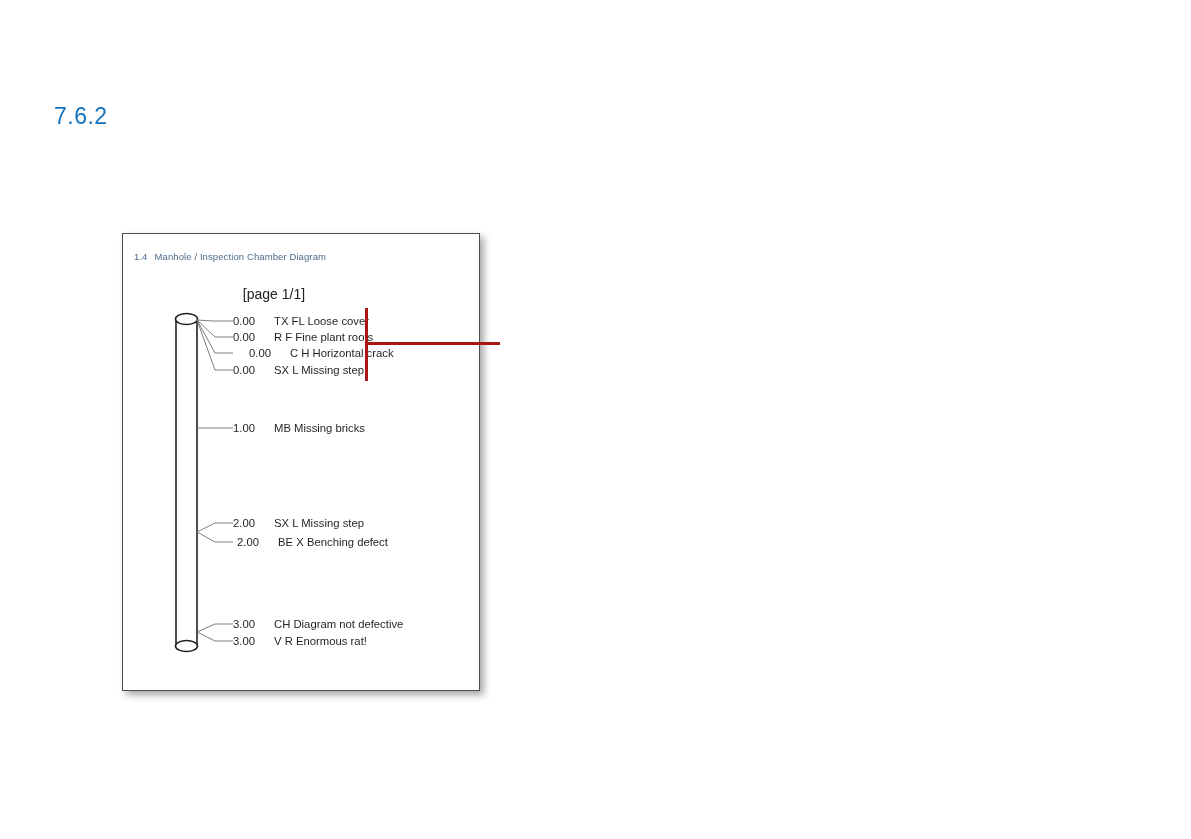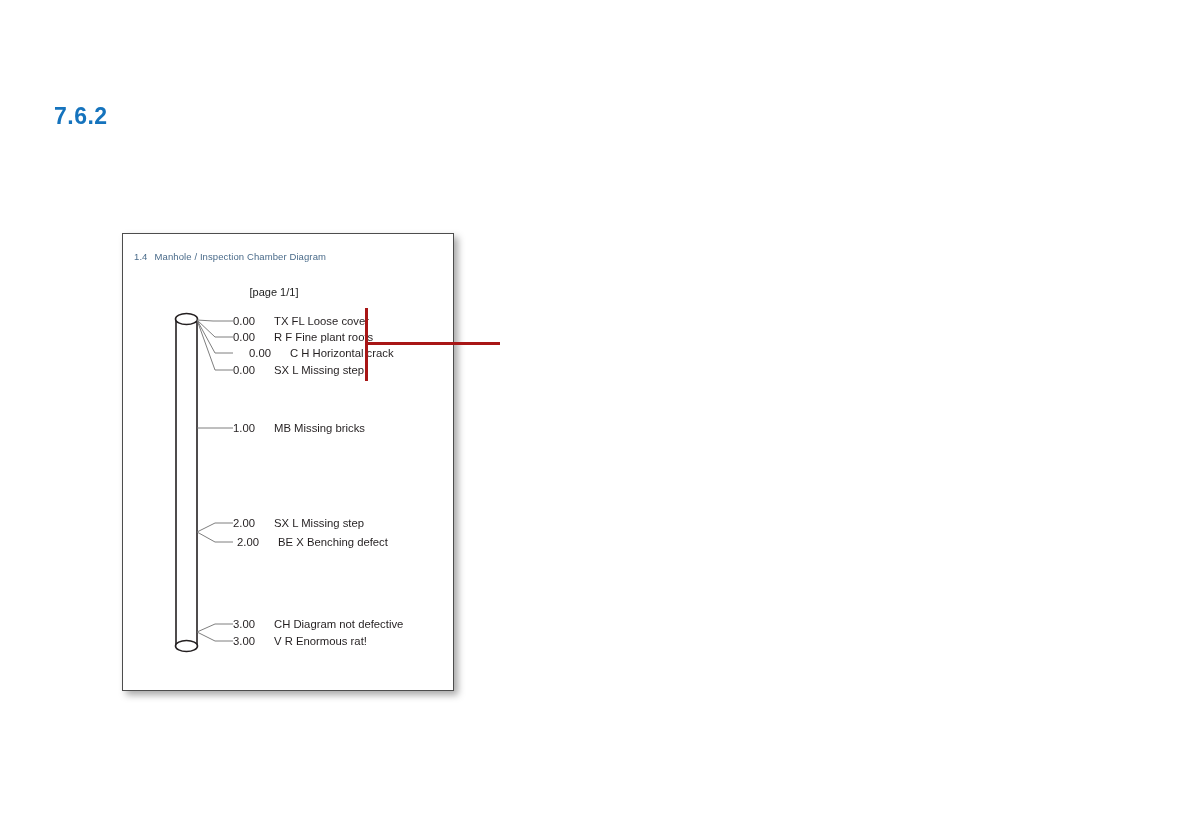--- a/index.html
+++ b/index.html
@@ -23,7 +23,7 @@
     left: 54px;
     top: 103px;
     font-size: 23px;
-    font-weight: bold;
+    font-weight: normal;
     color: #1573bd;
     letter-spacing: 0.5px;
     white-space: nowrap;

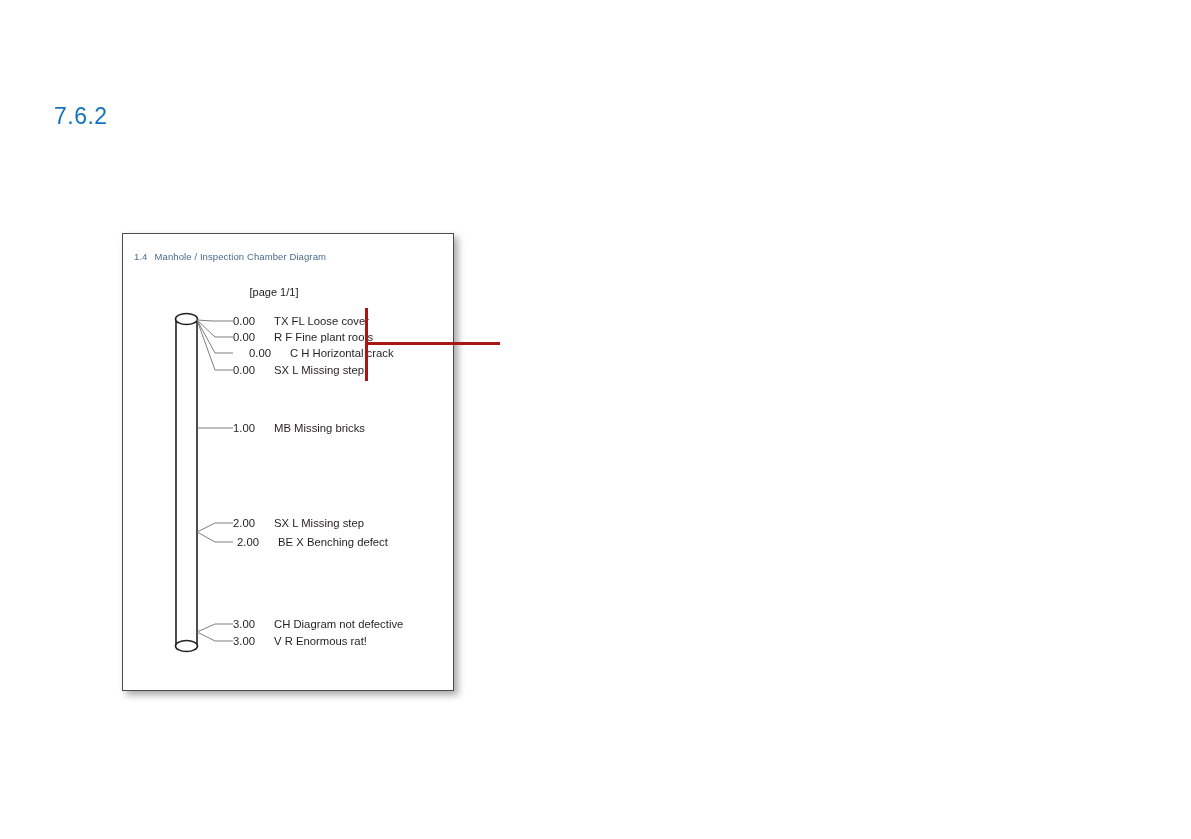--- a/index.html
+++ b/index.html
@@ -34,7 +34,7 @@
     position: absolute;
     left: 122px;
     top: 233px;
-    width: 332px;
+    width: 358px;
     height: 458px;
     background: #ffffff;
     border: 1px solid #4d4d4d;

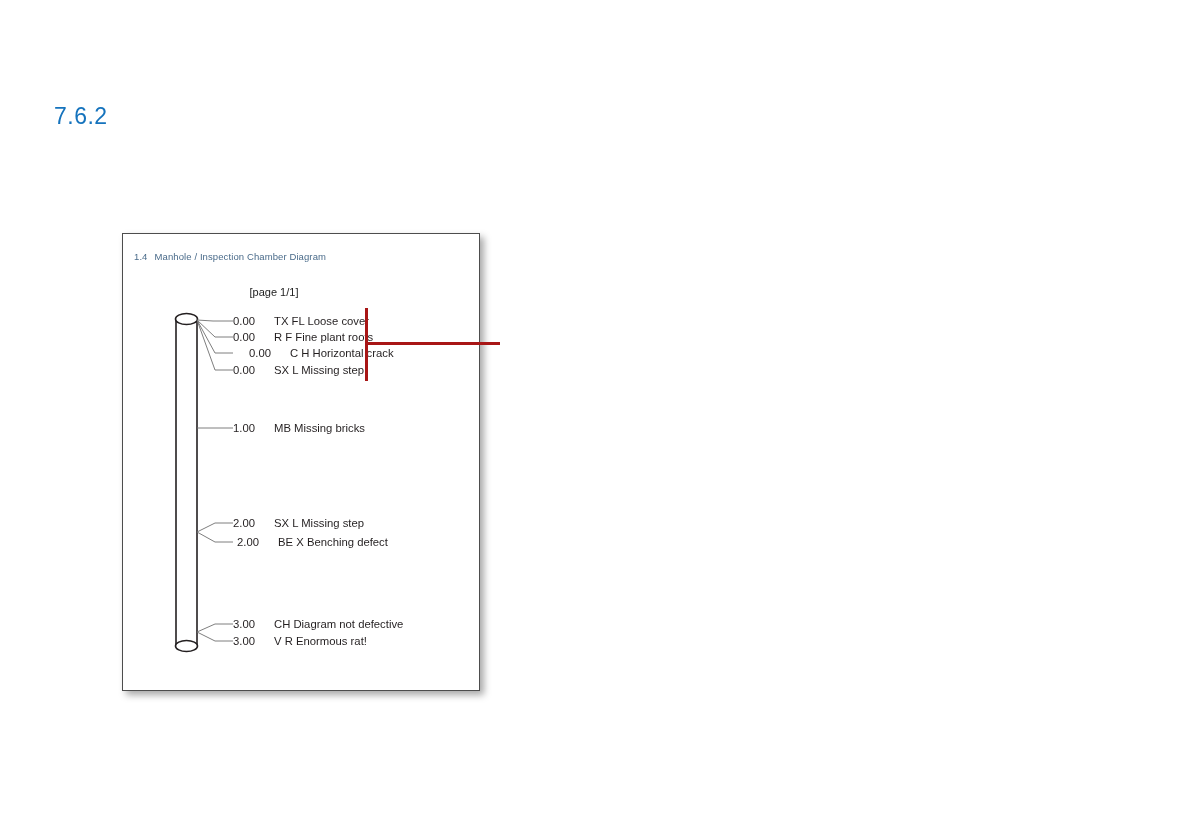--- a/index.html
+++ b/index.html
@@ -59,7 +59,7 @@
     top: 52px;
     width: 302px;
     text-align: center;
-    font-size: 11px;
+    font-size: 14px;
     color: #222222;
   }
 

